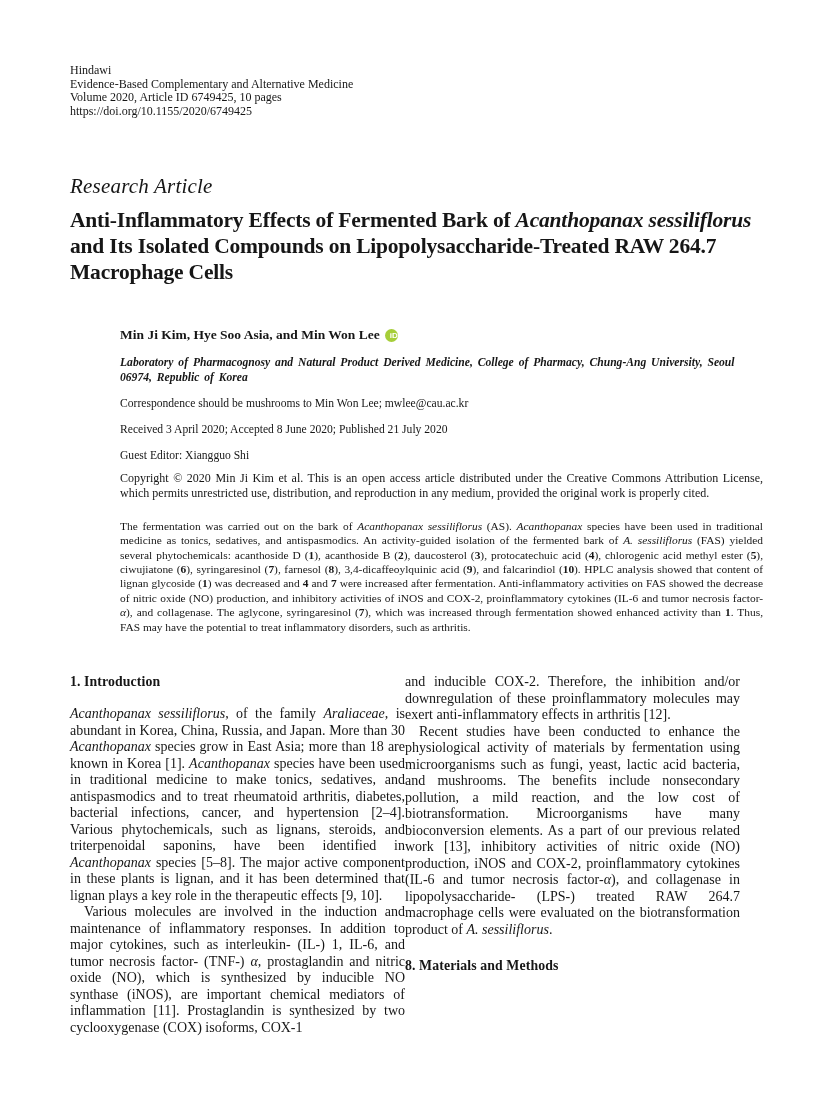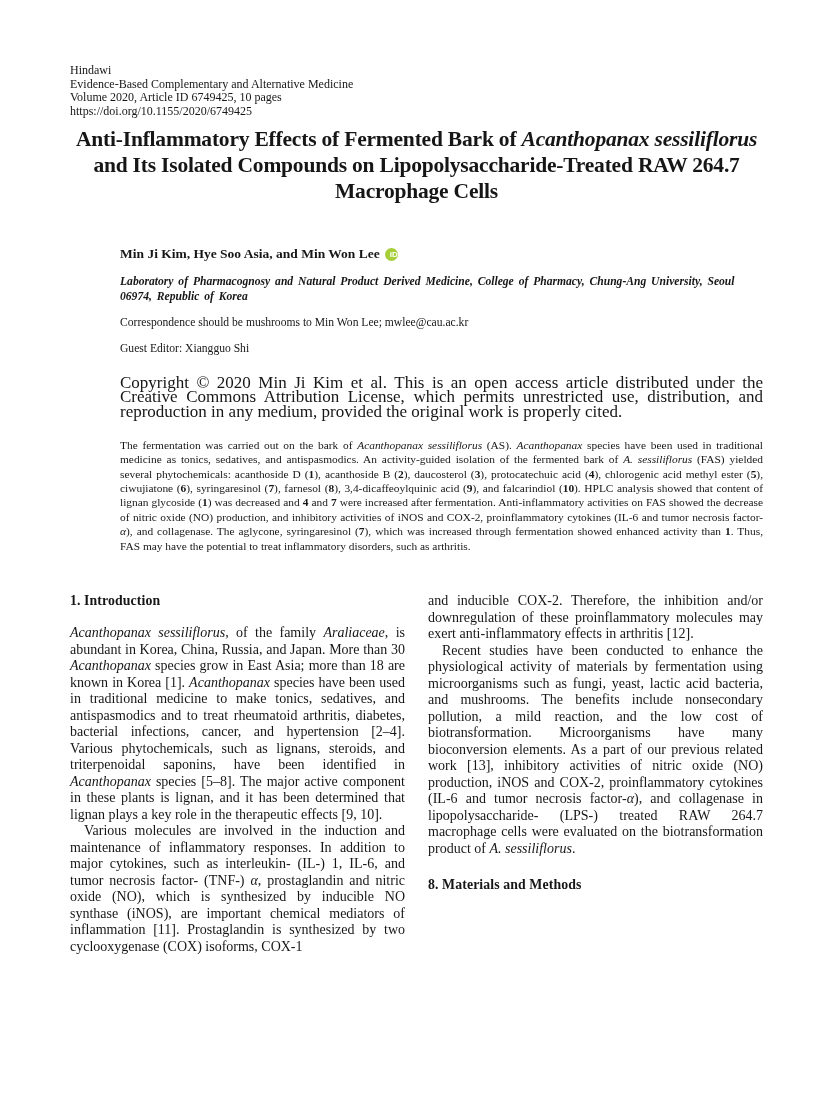--- a/index.html
+++ b/index.html
@@ -130,6 +130,7 @@
   </header>
 
   <main>
+    <div class="article-type">Research Article</div>
 
     <h1 class="article-title"><span>Anti-Inflammatory Effects of Fermented Bark of </span><span class="it">Acanthopanax sessiliflorus</span><span> and Its Isolated Compounds on Lipopolysaccharide-Treated RAW 264.7 Macrophage Cells</span></h1>
 

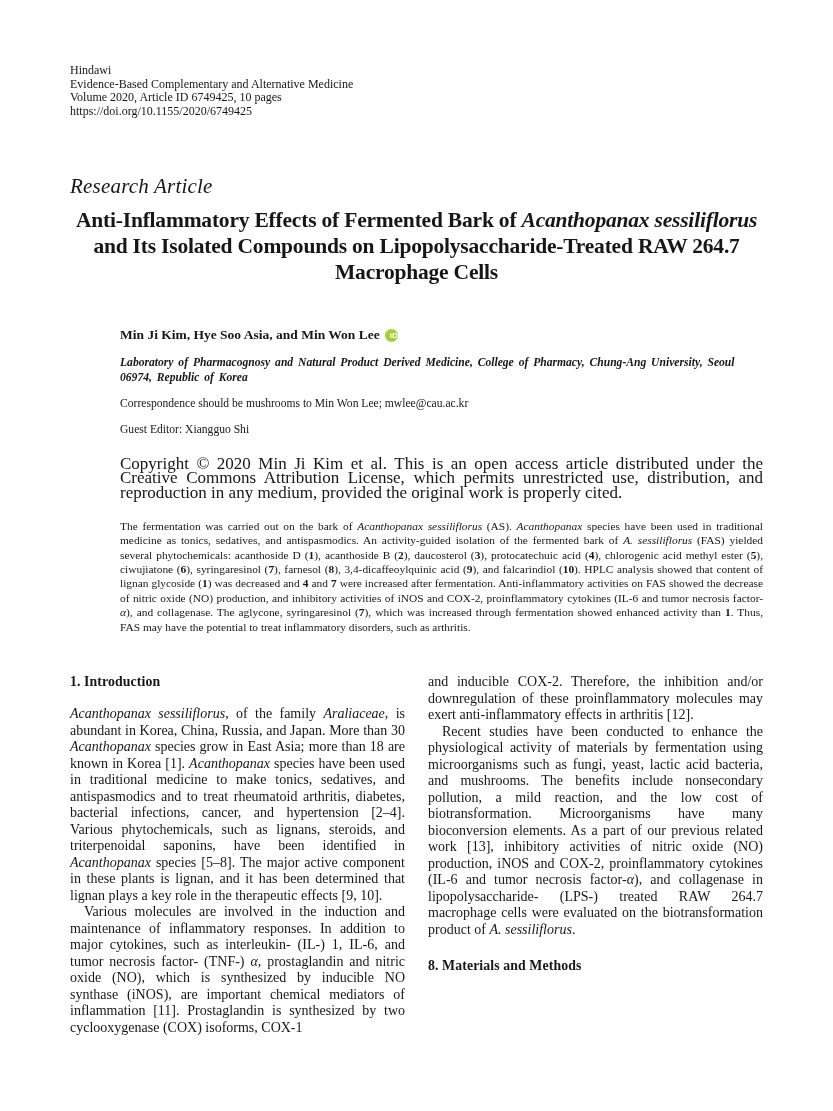--- a/index.html
+++ b/index.html
@@ -40,7 +40,6 @@
     line-height: 26px;
     font-weight: bold;
     letter-spacing: -0.2px;
-    text-align: center;
   }
 
   .meta { margin-left: 50px; }

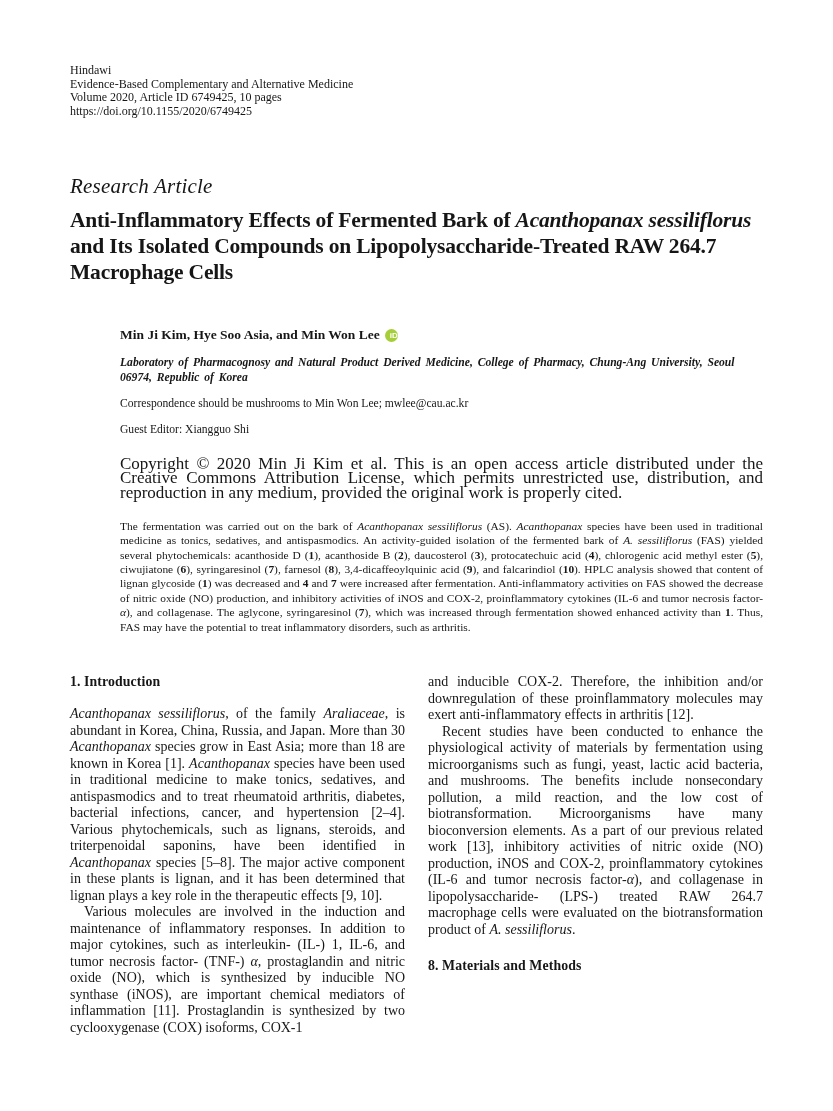--- a/index.html
+++ b/index.html
@@ -144,6 +144,7 @@
         <span>Correspondence should be mushrooms to Min Won Lee; </span><span>mwlee@cau.ac.kr</span>
       </div>
 
+      <div class="meta-line">Received 3 April 2020; Accepted 8 June 2020; Published 21 July 2020</div>
 
       <div class="meta-line">Guest Editor: Xiangguo Shi</div>
 

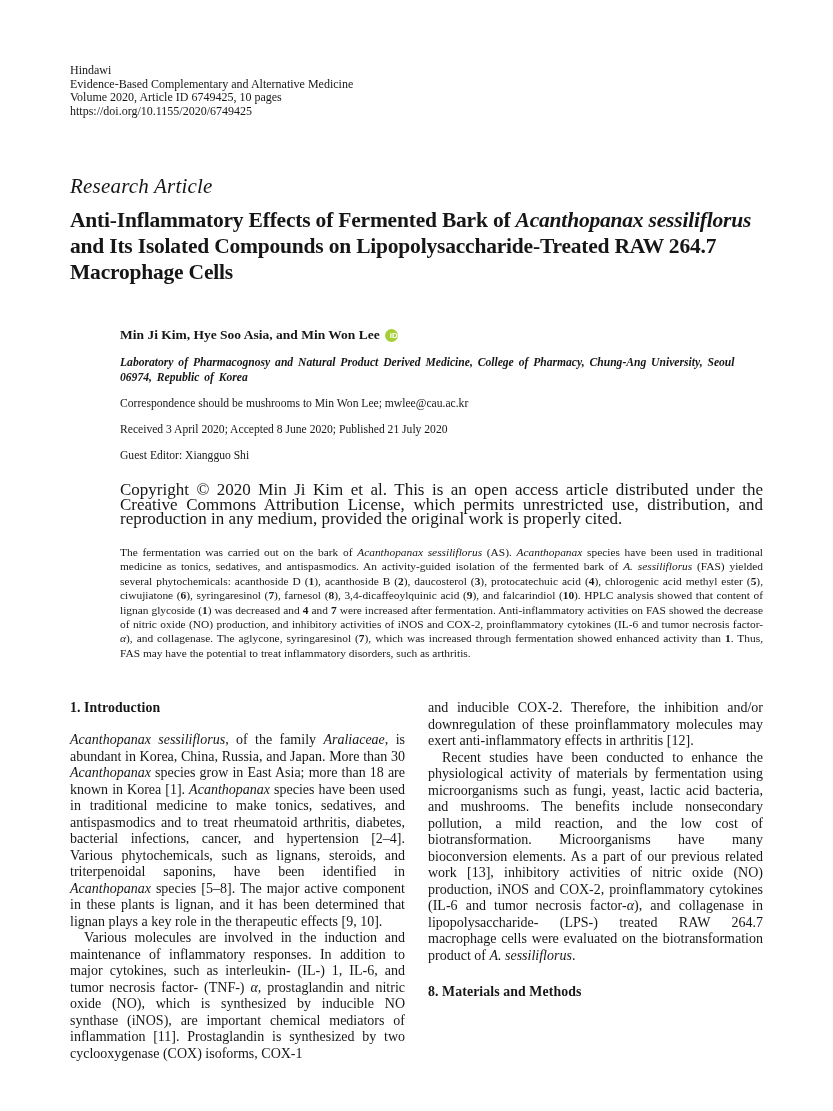--- a/index.html
+++ b/index.html
@@ -80,8 +80,8 @@
     line-height: 14.2px;
   }
   .copyright {
-    margin-top: 20px;
-    font-size: 17px;
+    margin-top: 8px;
+    font-size: 12px;
     line-height: 14.2px;
     text-align: justify;
   }

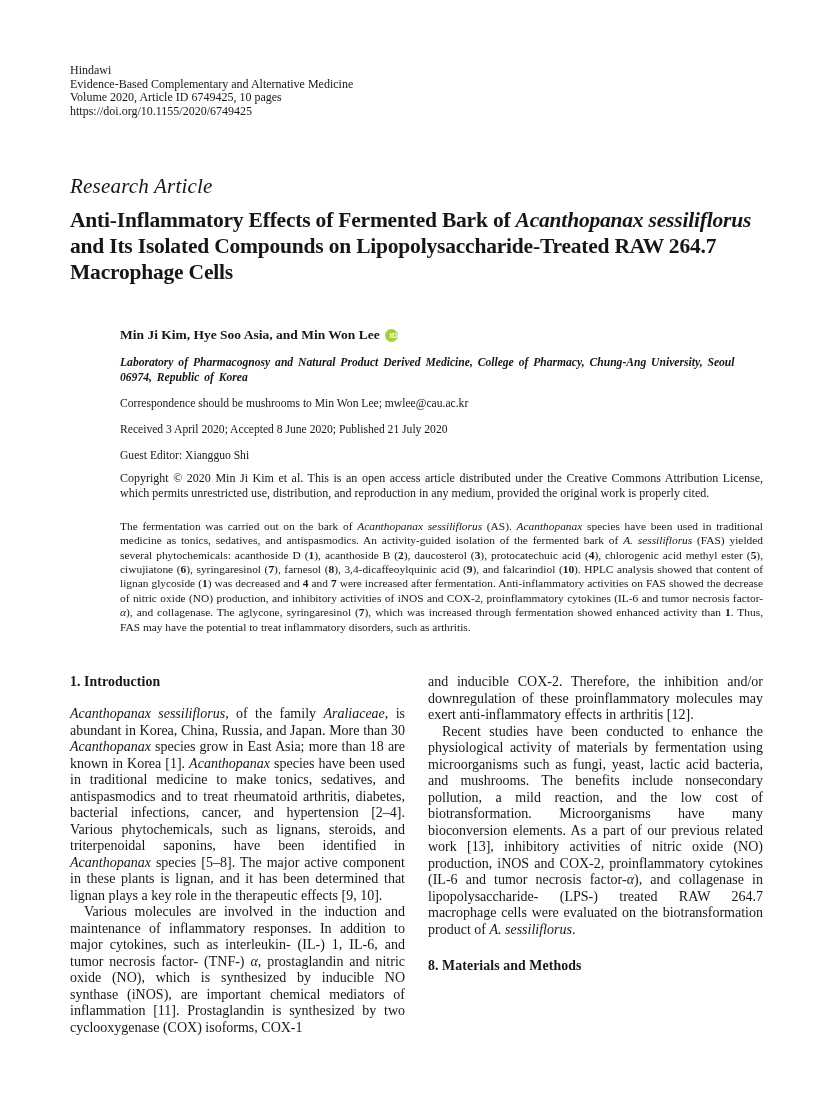--- a/index.html
+++ b/index.html
@@ -94,7 +94,6 @@
 
   .columns {
     display: flex;
-    gap: 23px;
     margin-top: 40px;
   }
   .col { width: 335px; }

